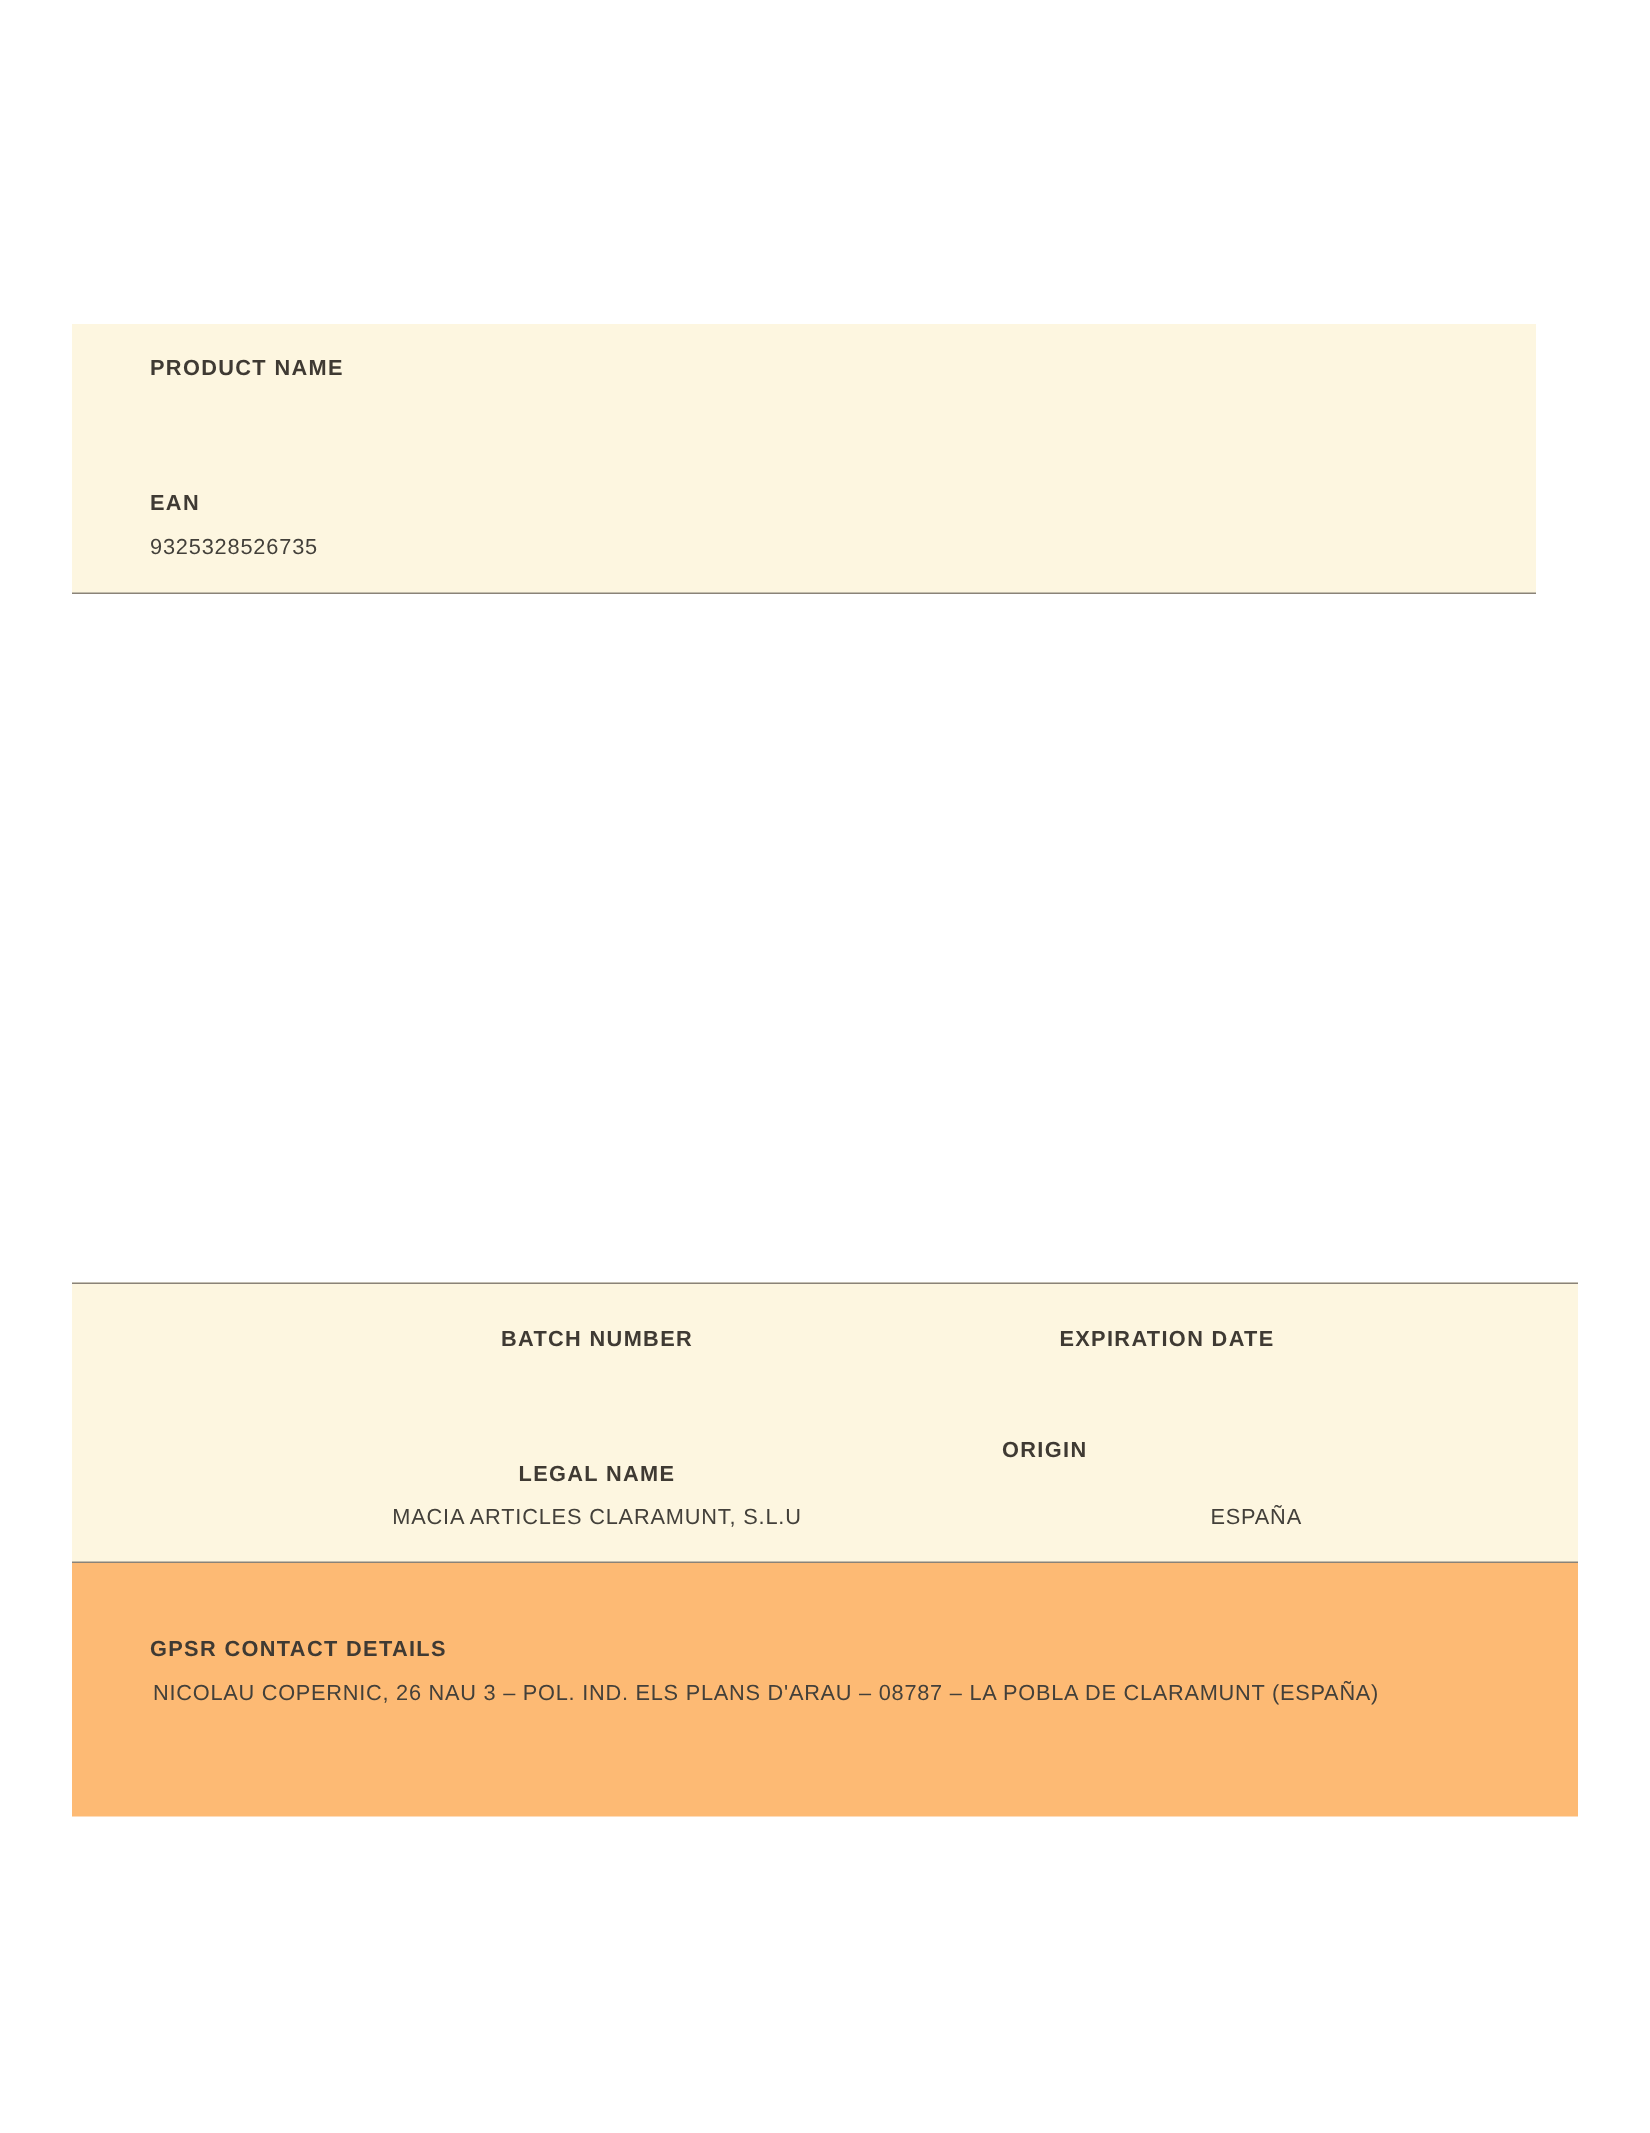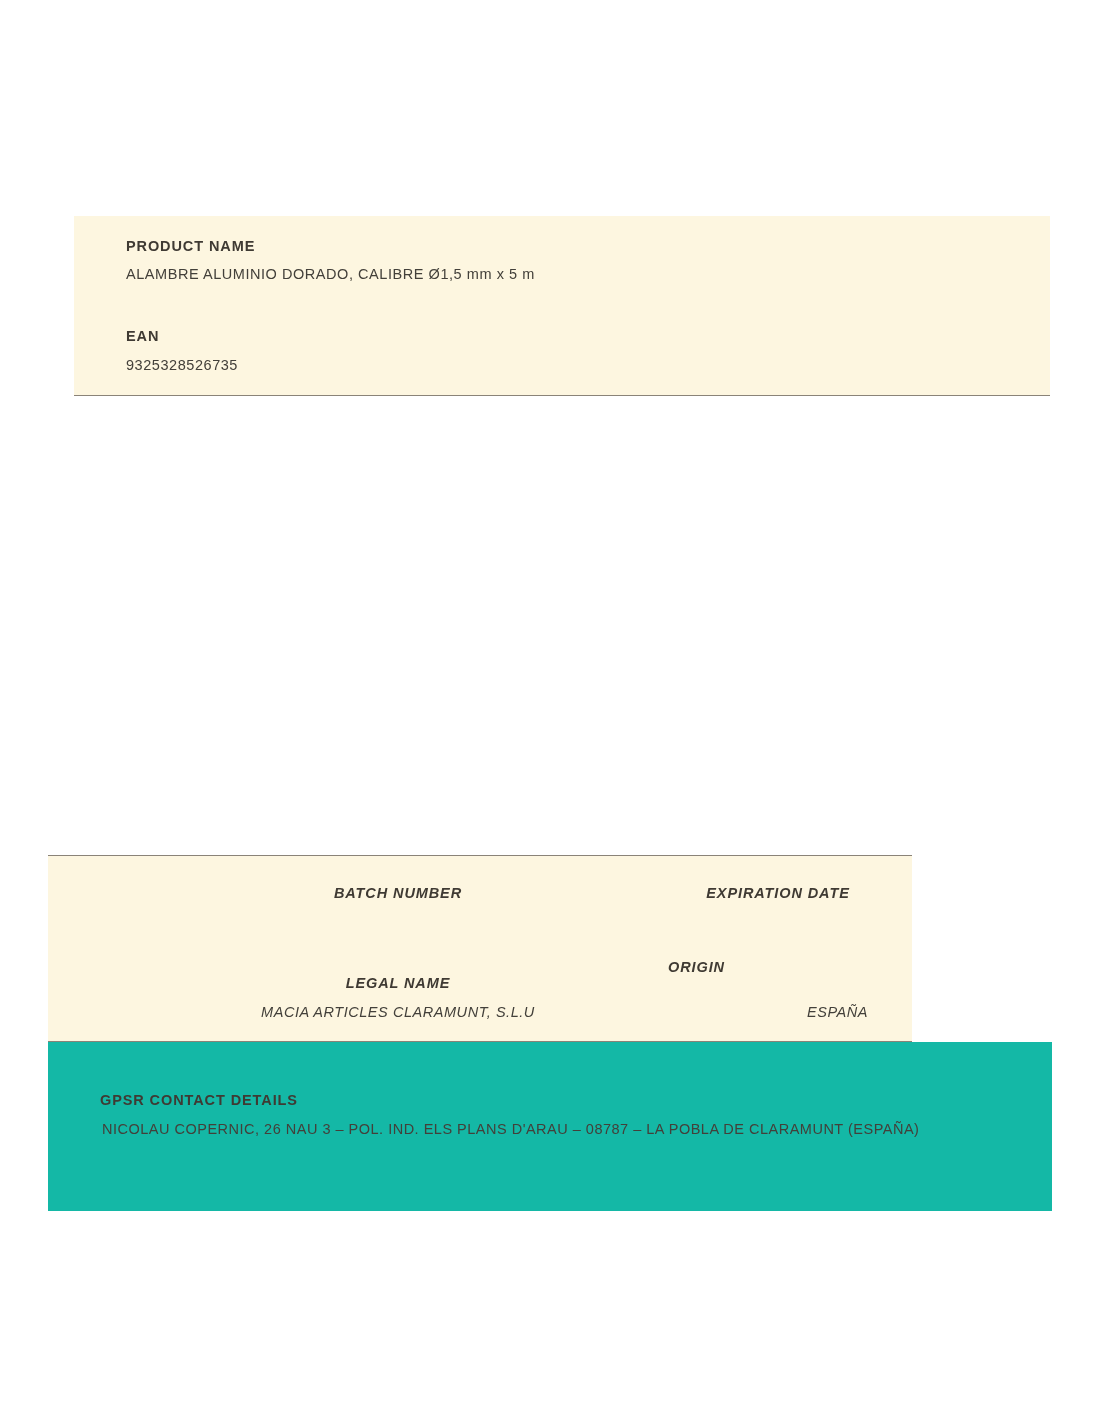--- a/index.html
+++ b/index.html
@@ -33,7 +33,6 @@
     height: 180px;
     background: #fdf6e0;
     box-sizing: border-box;
-    margin-left: 26px;
   }
   .product-block::after {
     content: "";

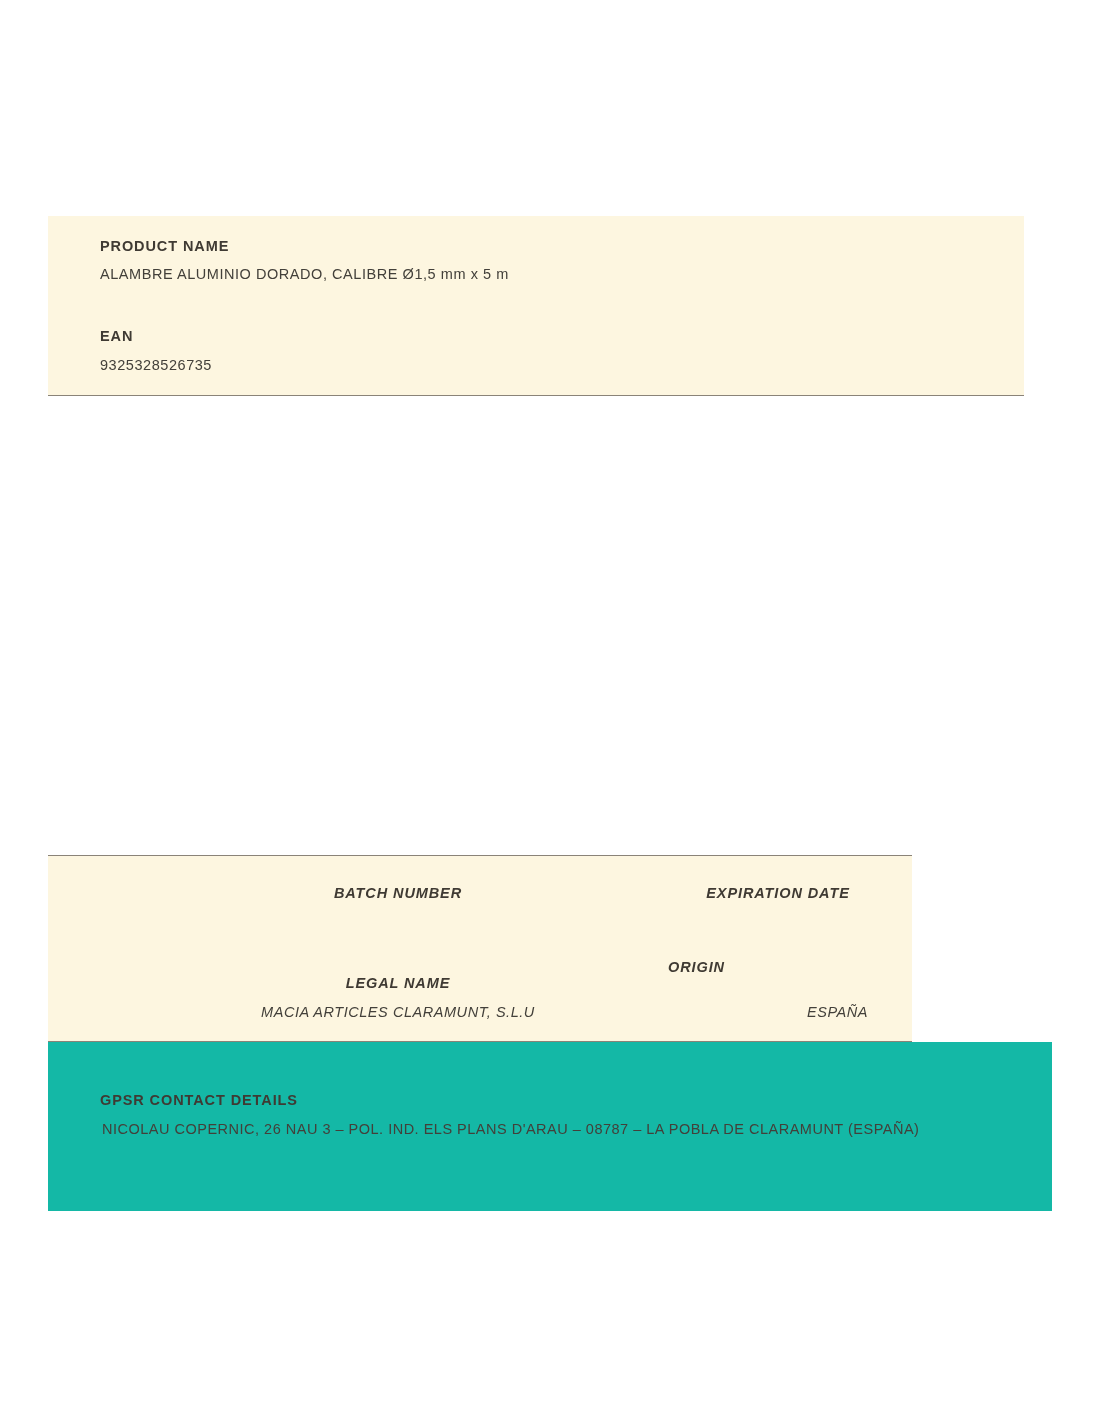--- a/index.html
+++ b/index.html
@@ -150,7 +150,6 @@
 
   <section class="product-block">
     <div class="field-label product-name-label">PRODUCT NAME</div>
-    <div class="field-value product-name-value">ALAMBRE ALUMINIO DORADO, CALIBRE Ø1,5 mm x 5 m</div>
     <div class="field-label ean-label">EAN</div>
     <div class="field-value ean-value">9325328526735</div>
   </section>

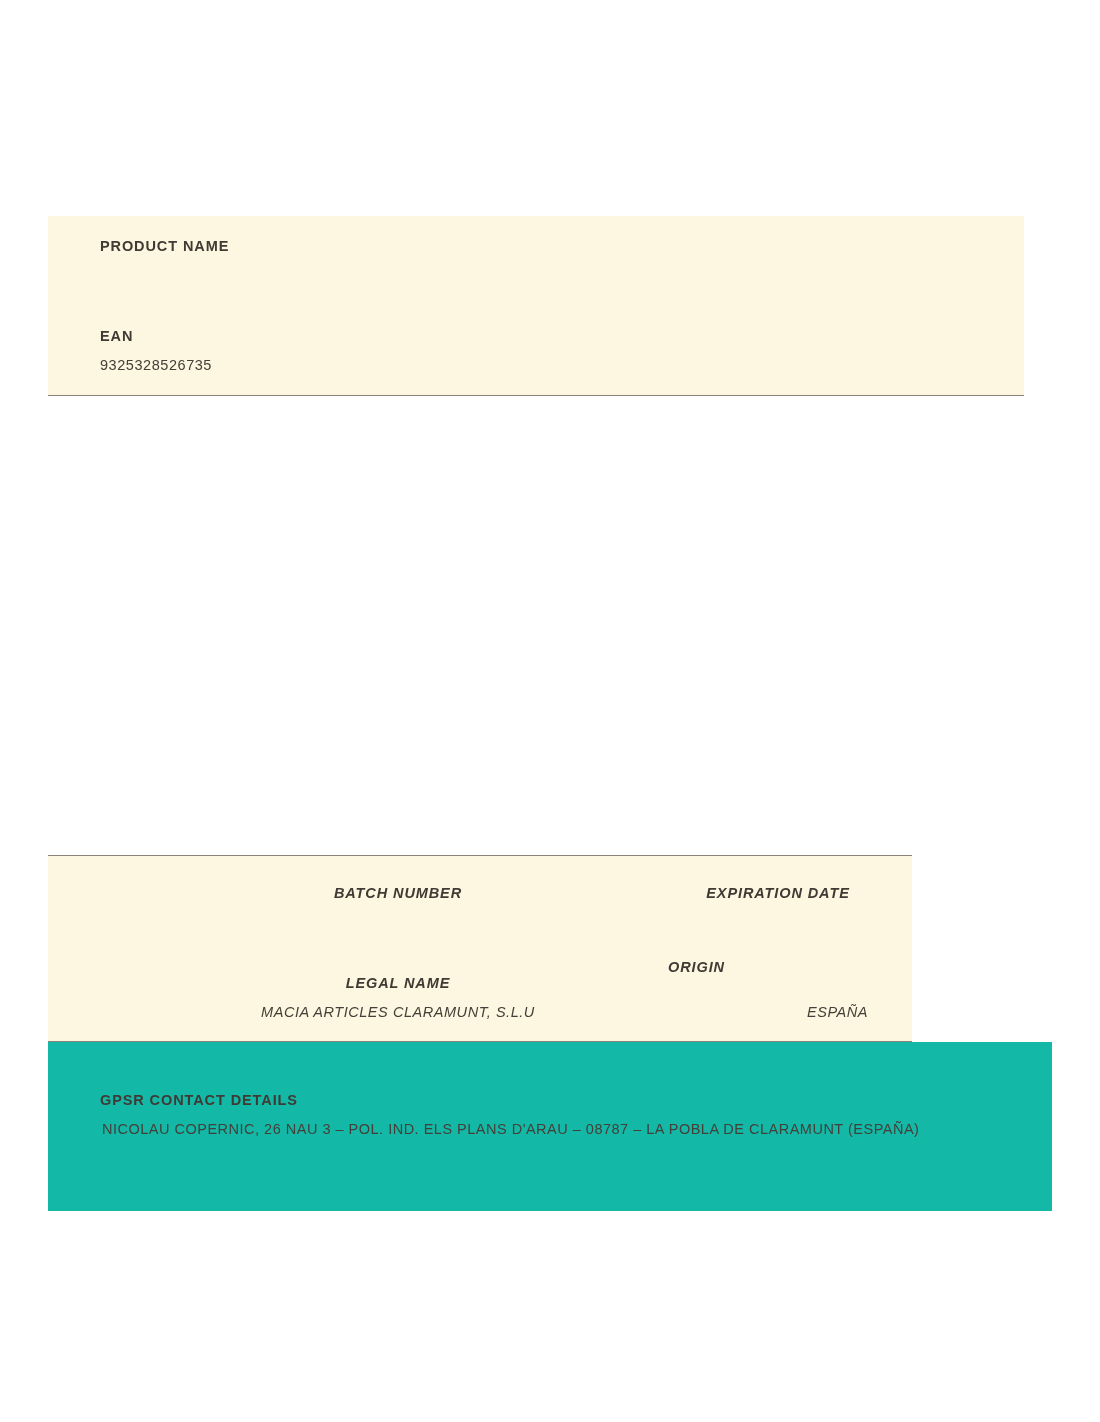--- a/index.html
+++ b/index.html
@@ -77,11 +77,10 @@
     position: absolute;
     left: 48px;
     top: 855px;
-    width: 864px;
+    width: 1004px;
     height: 187px;
     background: #fdf6e0;
     box-sizing: border-box;
-    font-style: italic;
   }
   .batch-block::before {
     content: "";

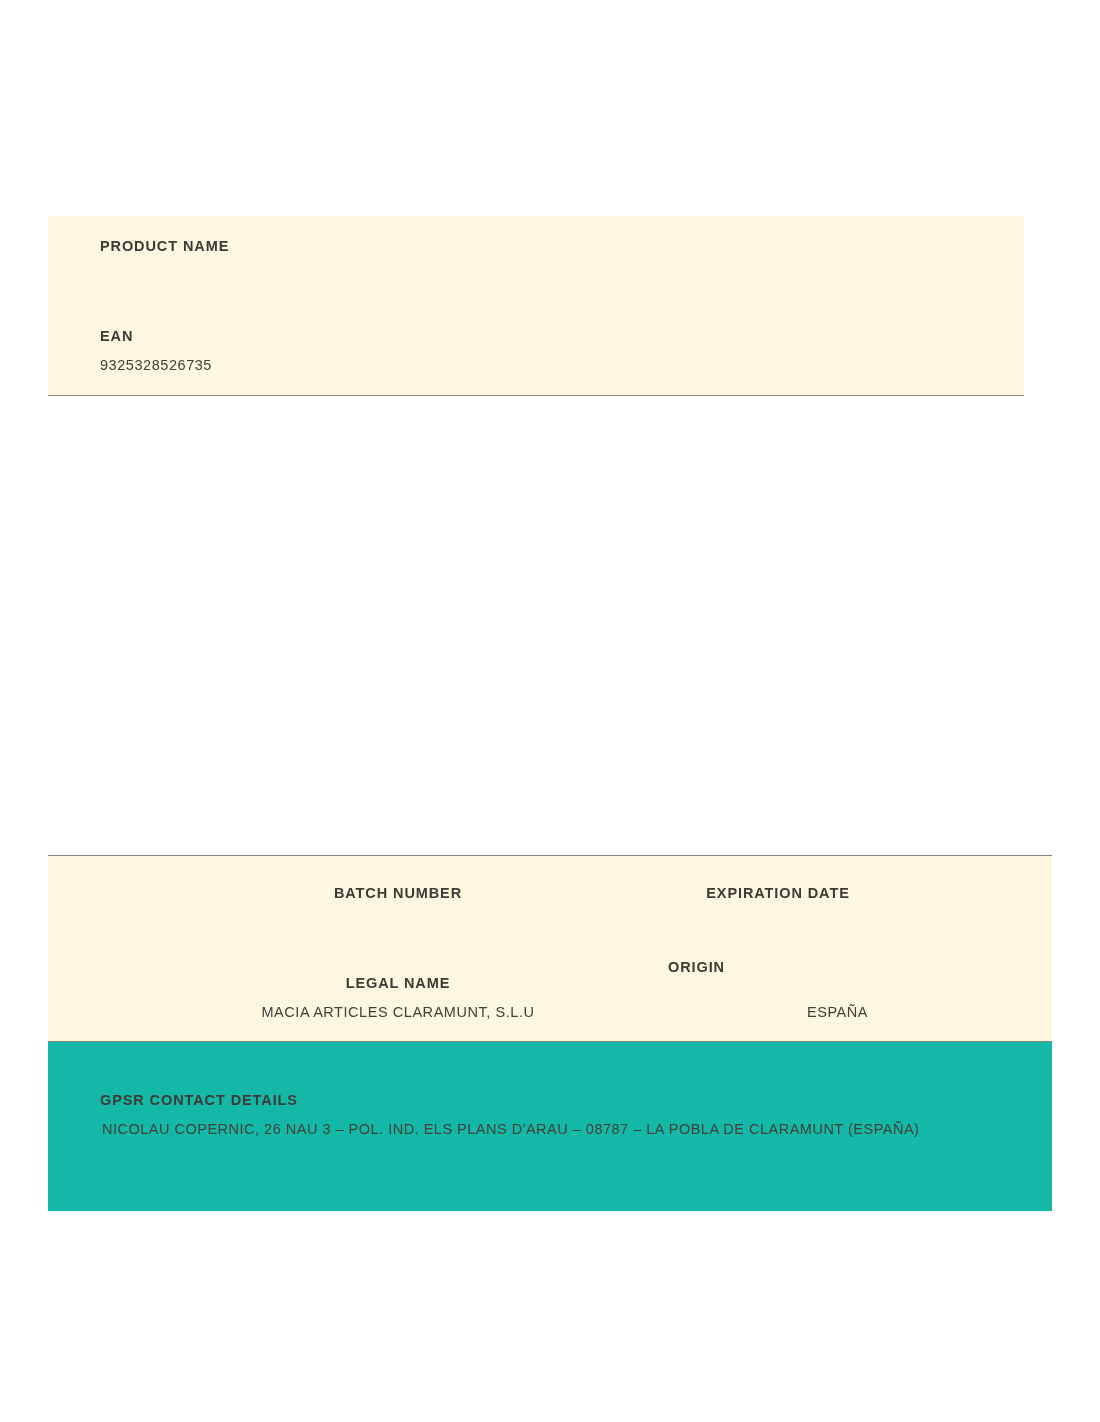--- a/index.html
+++ b/index.html
@@ -119,7 +119,7 @@
     top: 1042px;
     width: 1004px;
     height: 169px;
-    background: #14b8a6;
+    background: #fdba74;
     box-sizing: border-box;
   }
   .gpsr-label {

